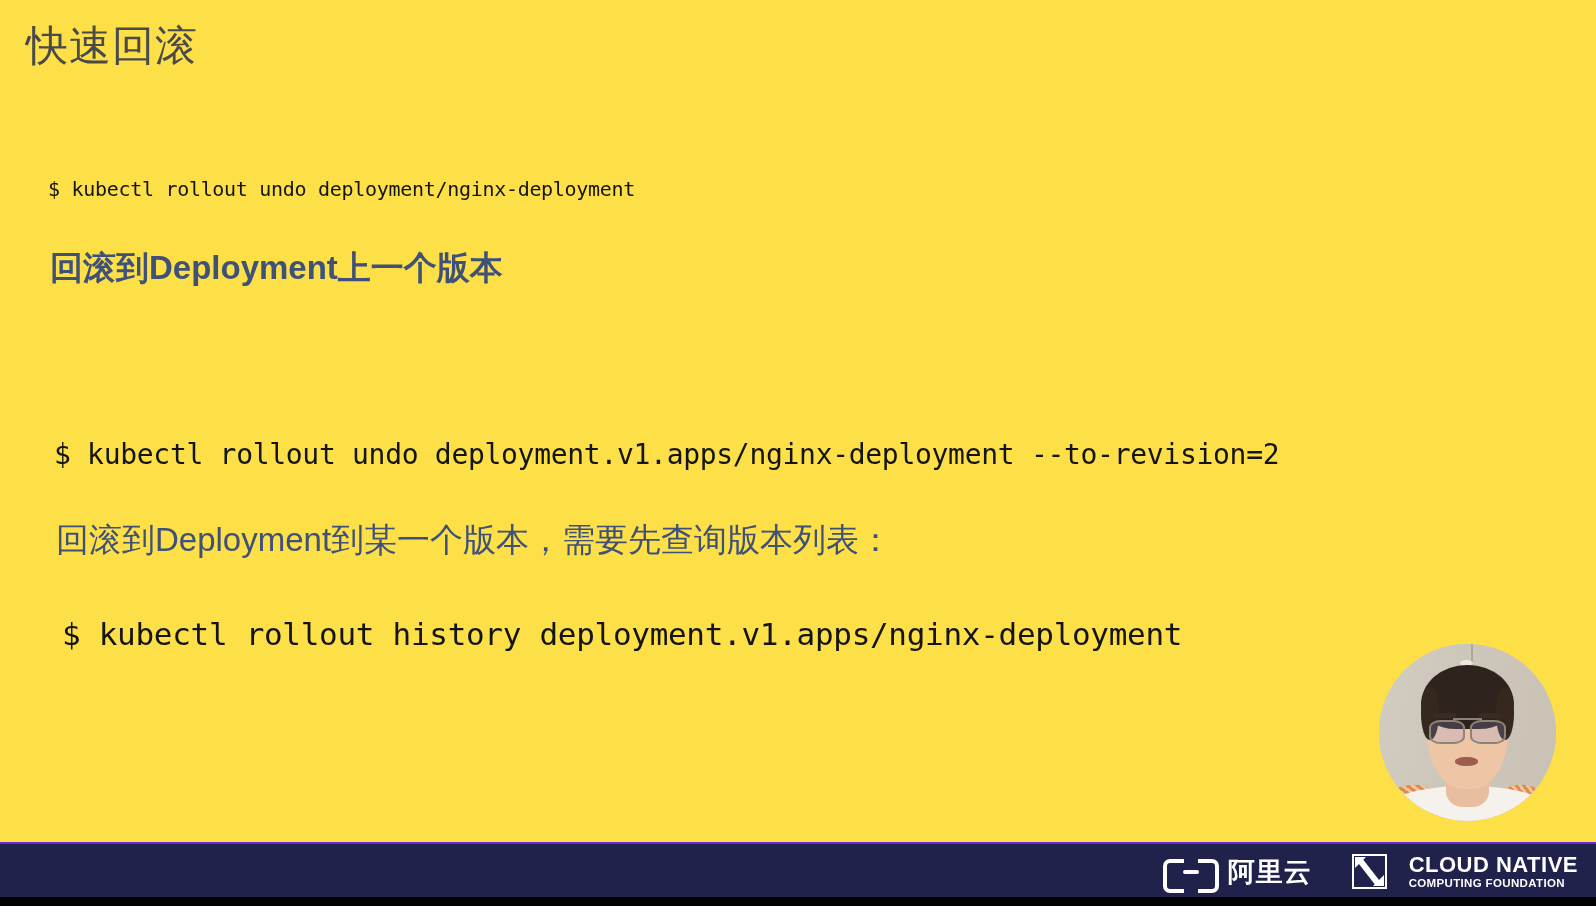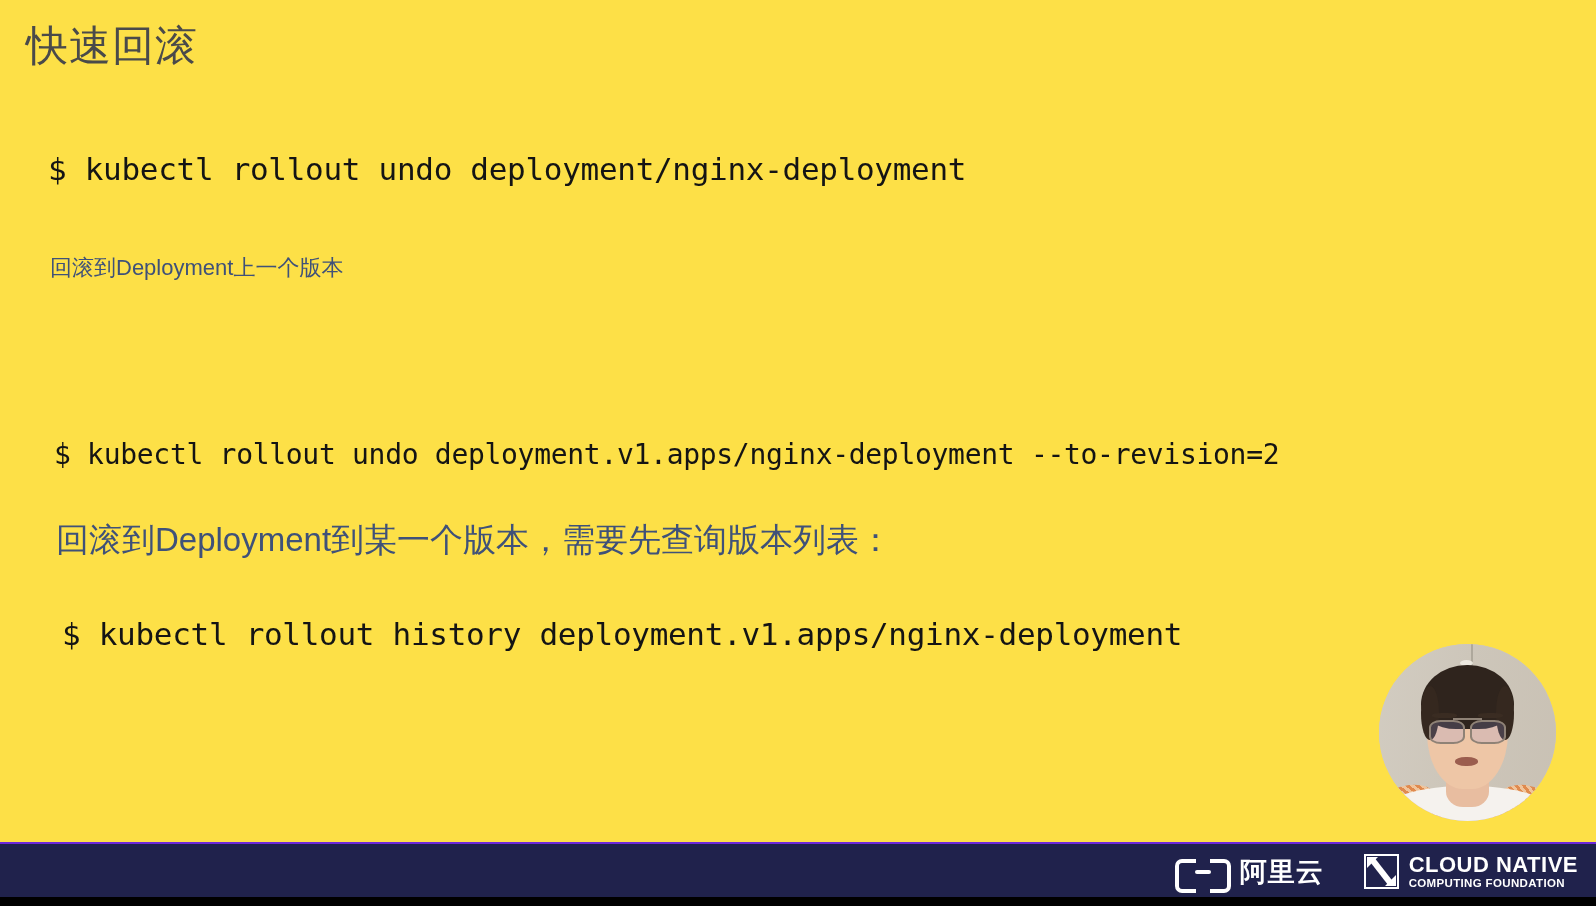--- a/index.html
+++ b/index.html
@@ -60,8 +60,8 @@
 
   #code-1 {
     left: 48px;
-    top: 148px;
-    font-size: 31px;
+    top: 168px;
+    font-size: 20px;
     line-height: 42px;
     text-align: right;
   }

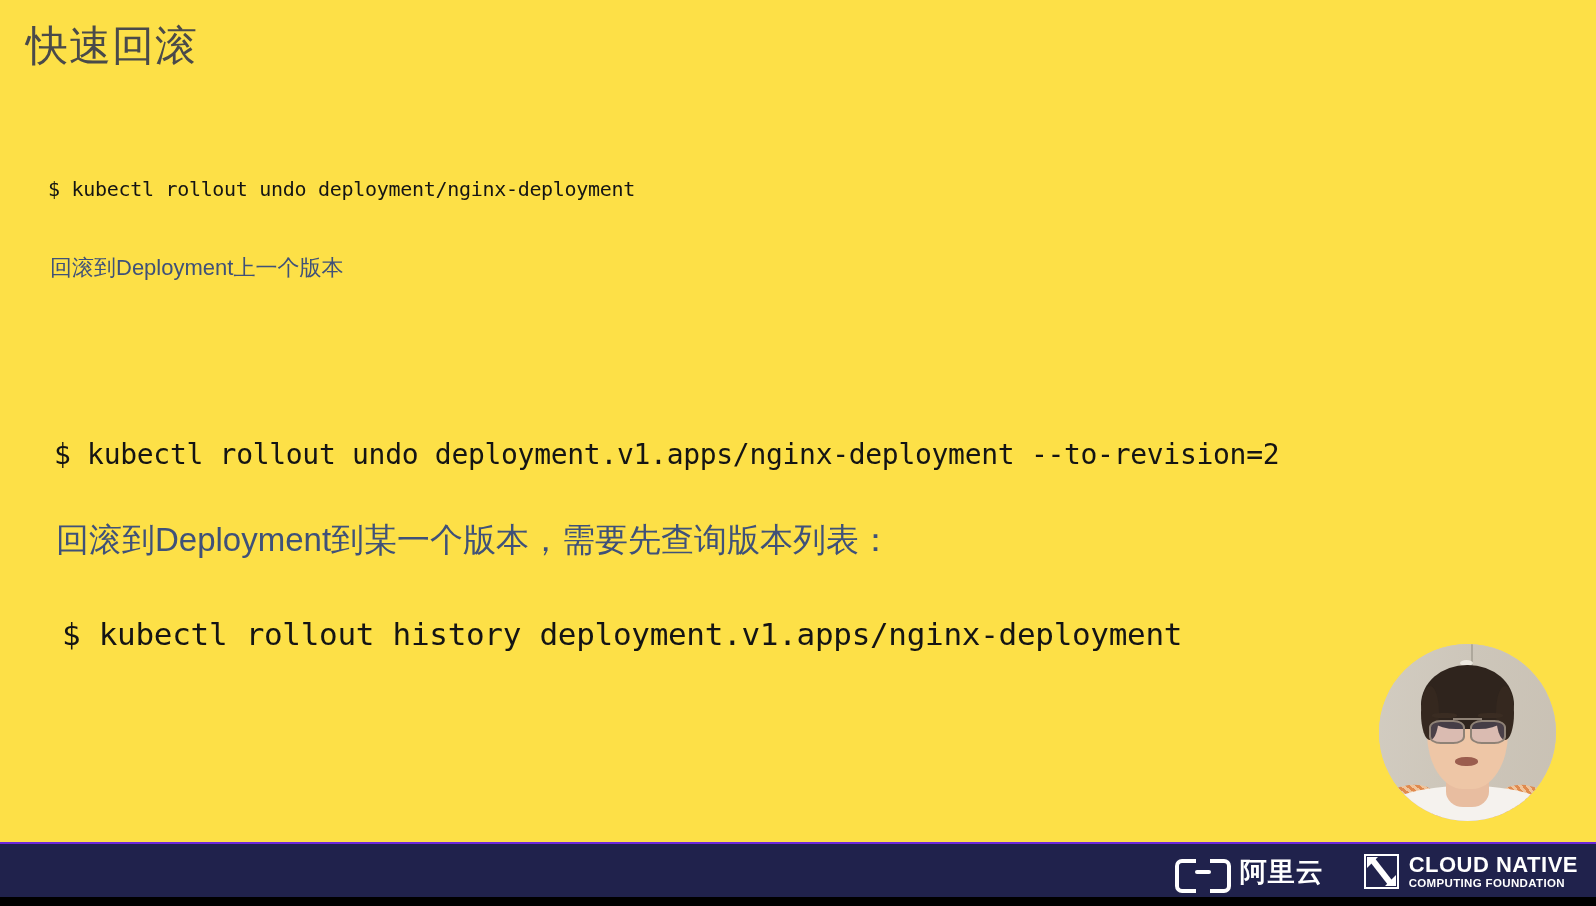--- a/index.html
+++ b/index.html
@@ -69,8 +69,9 @@
   #note-1 {
     left: 50px;
     top: 246px;
-    font-size: 22px;
+    font-size: 33px;
     line-height: 44px;
+    font-weight: bold;
   }
 
   #code-2 {

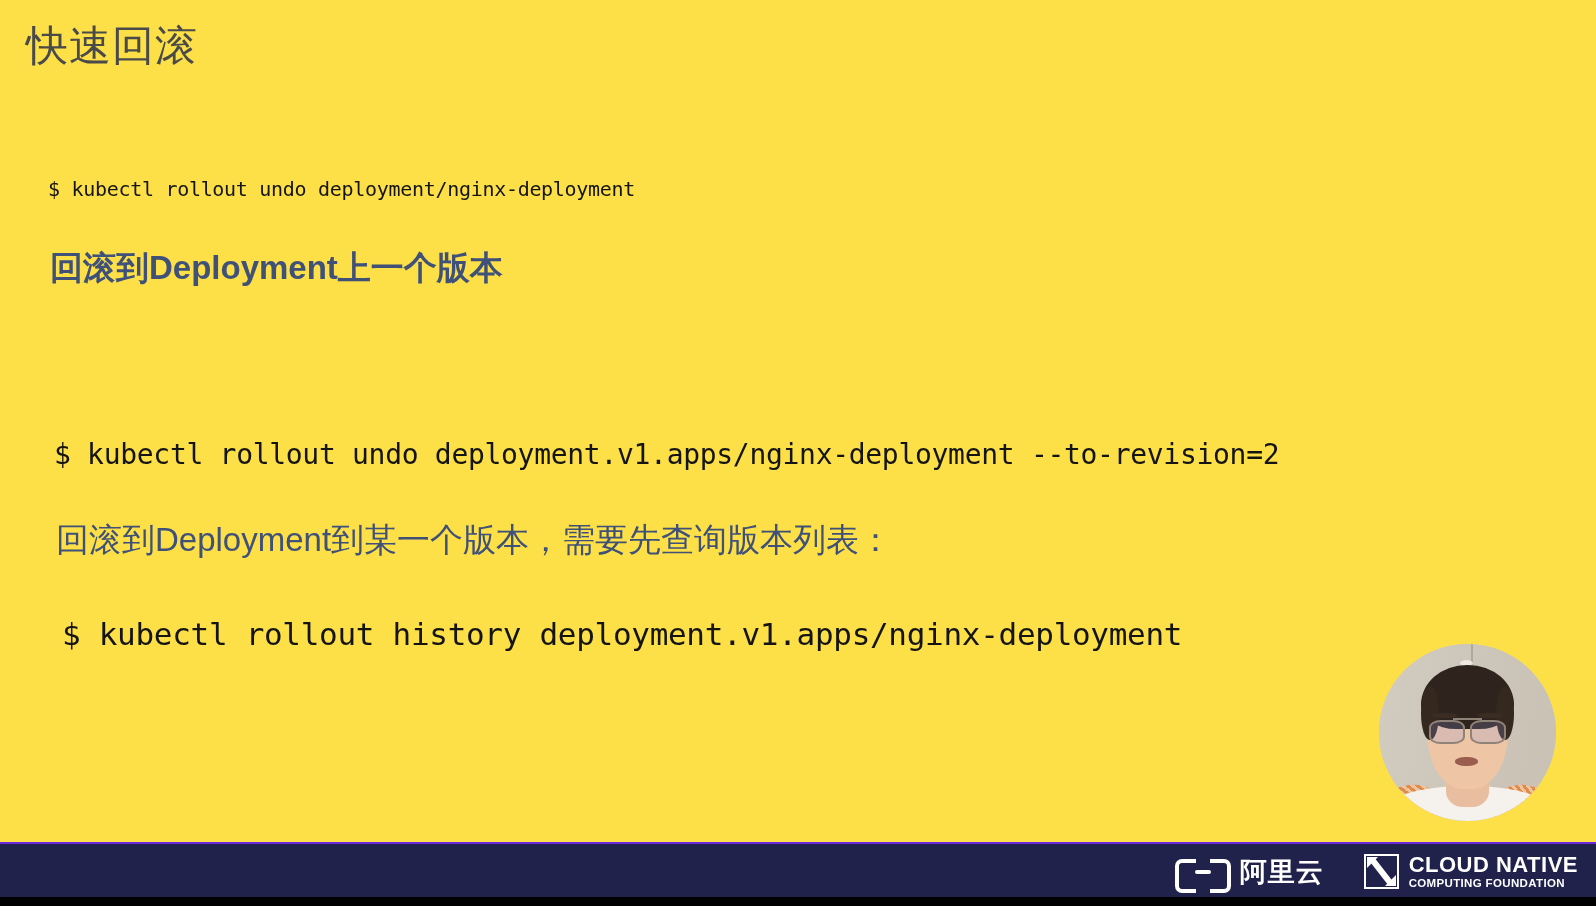--- a/index.html
+++ b/index.html
@@ -304,8 +304,8 @@
   
   .cncf-logo {
     display: flex;
-    align-items: flex-start;
-    gap: 10px;
+    align-items: flex-end;
+    gap: 22px;
   }
   .cncf-mark {
     width: 31px;

